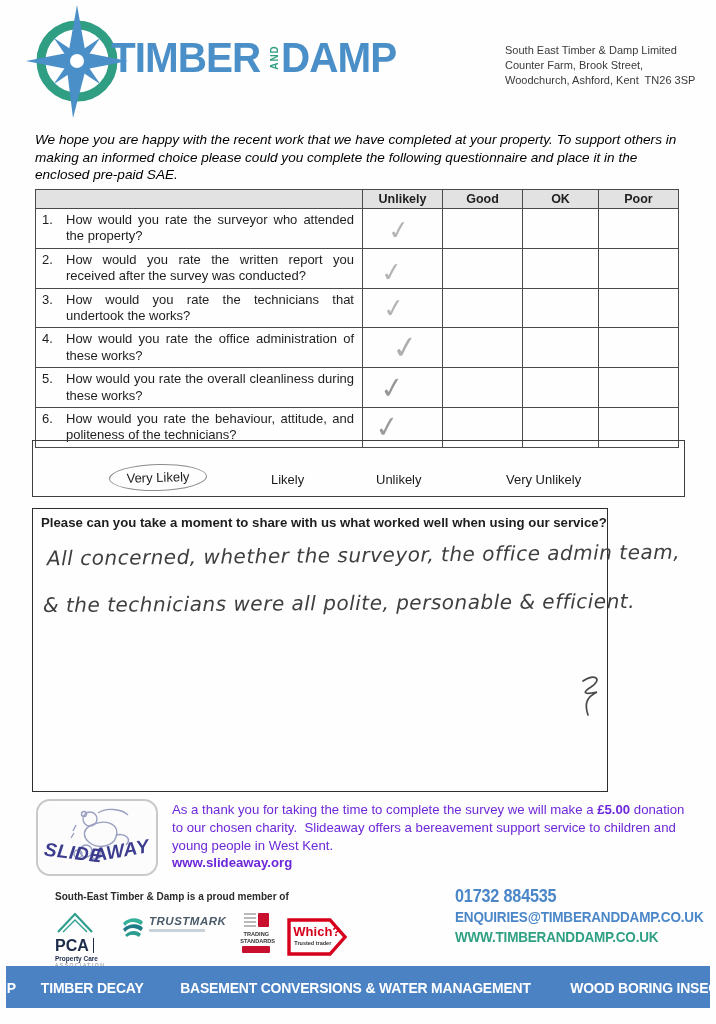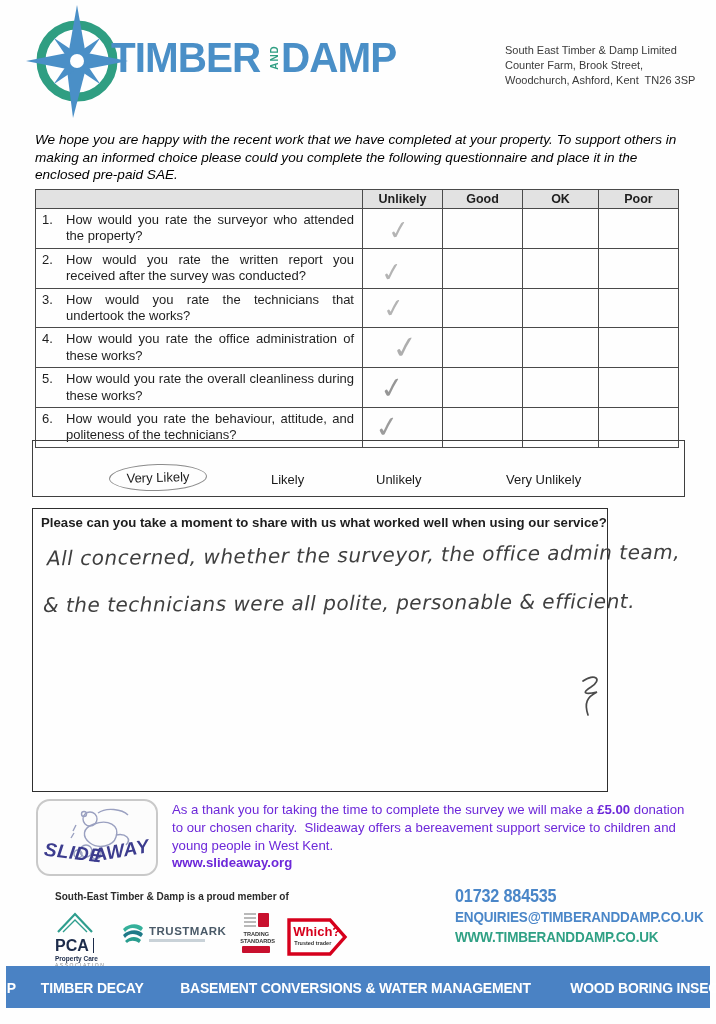--- a/index.html
+++ b/index.html
@@ -73,7 +73,7 @@
   .pca-abbr { font-size:16px; font-weight:bold; color:#1c2b4a; line-height:15px; border-right:1.5px solid #1c2b4a; display:inline-block; padding-right:4px; }
   .pca-sub1 { font-size:6.5px; font-weight:bold; color:#1c2b4a; }
   .pca-sub2 { font-size:5px; letter-spacing:1.5px; color:#888; }
-  .trustmark { display:flex; align-items:center; gap:4px; margin-top:10px; }
+  .trustmark { display:flex; gap:4px; margin-top:4px;font-style:italic; }
   .tm-text { font-size:11.5px; font-weight:bold; color:#4a5a68; letter-spacing:.5px; }
   .tm-bar { height:3px; width:56px; background:#c9d2d8; margin-top:2px; }
   .tstand { width:32px; margin-top:2px; text-align:center; }

